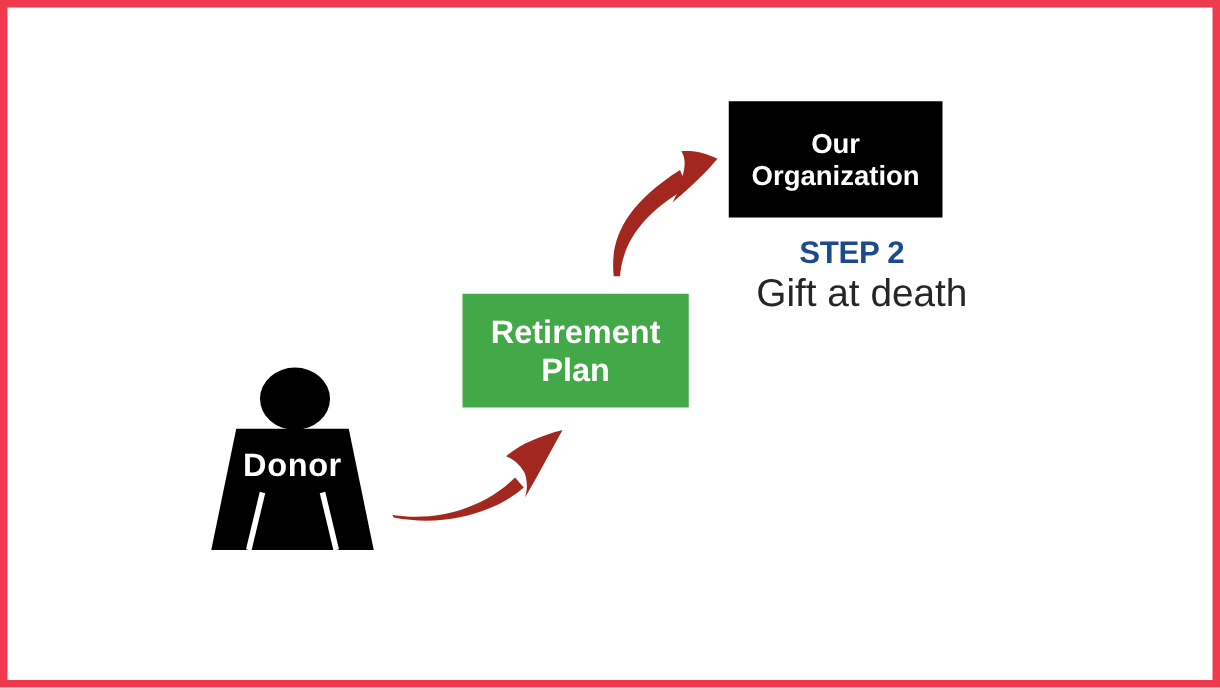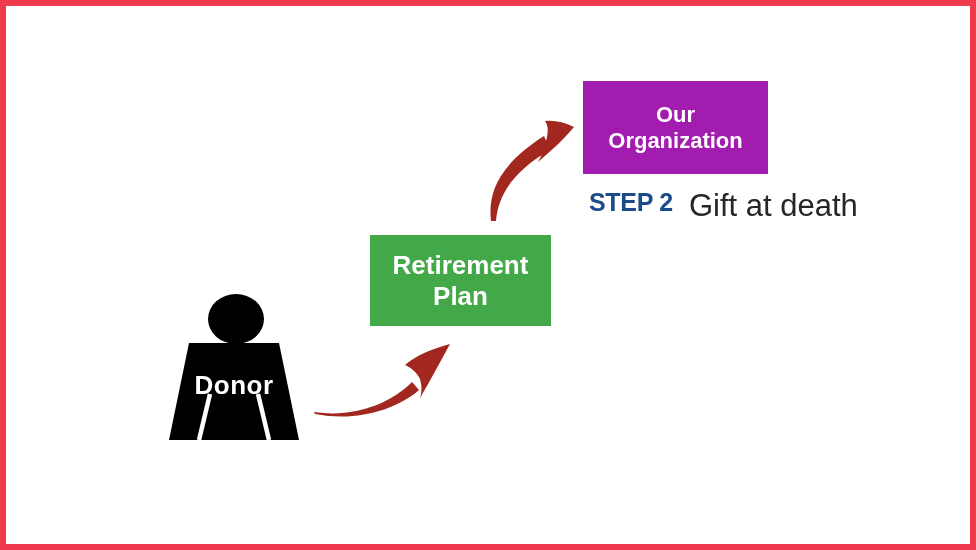--- a/index.html
+++ b/index.html
@@ -61,9 +61,9 @@
   .box-blue {
     left: 577px;
     top: 75px;
-    width: 185px;
+    width: 171px;
     height: 93px;
-    background: #a21caf;
+    background: #000000;
     font-size: 22px;
     padding: 0 6px;
     box-sizing: border-box;

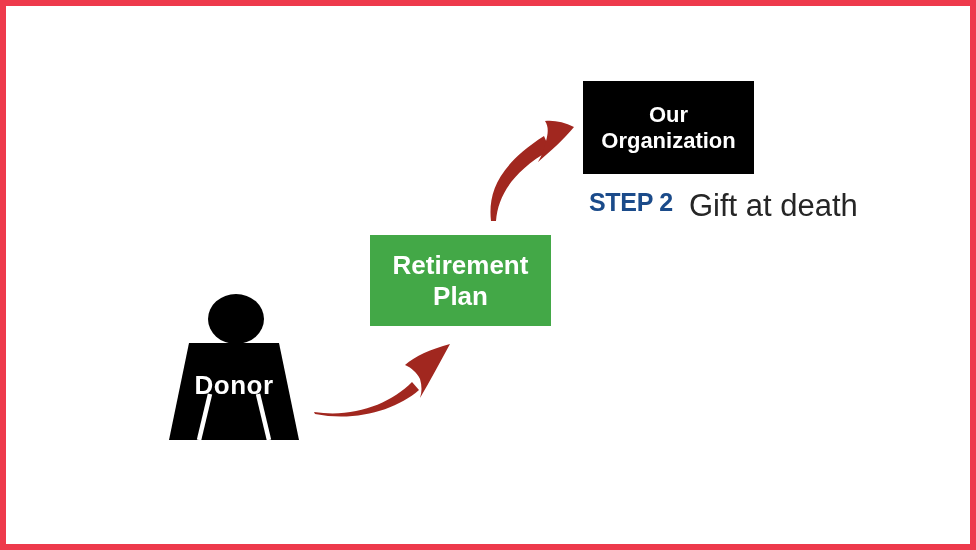--- a/index.html
+++ b/index.html
@@ -72,8 +72,9 @@
   
   .caption {
     display: flex;
-    align-items: flex-start;
+    align-items: center;
     white-space: nowrap;
+    flex-direction: column;
   }
   .caption .step {
     color: #1b4b8a;

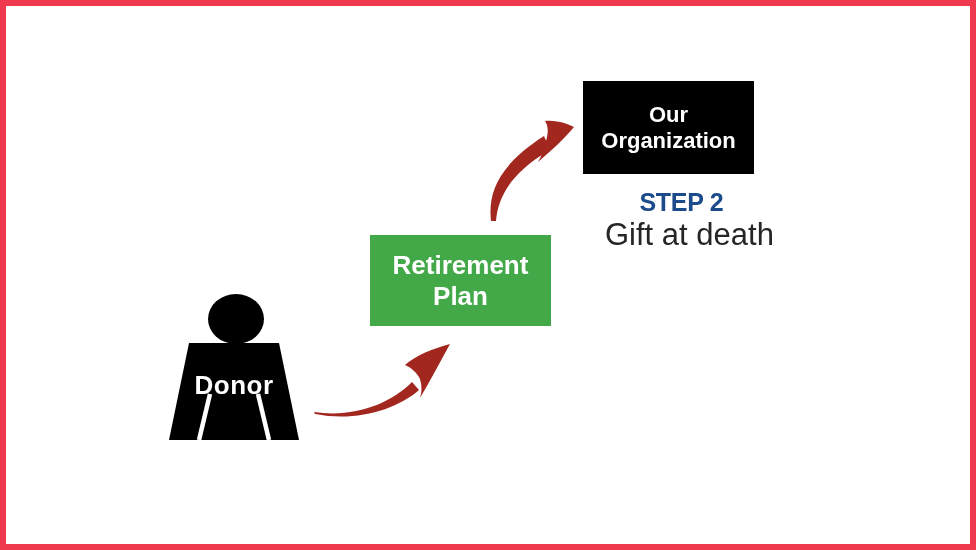--- a/index.html
+++ b/index.html
@@ -35,7 +35,6 @@
     font-size: 26px;
     font-weight: bold;
     letter-spacing: 0.5px;
-    margin-top: 13px;
   }
 
   

